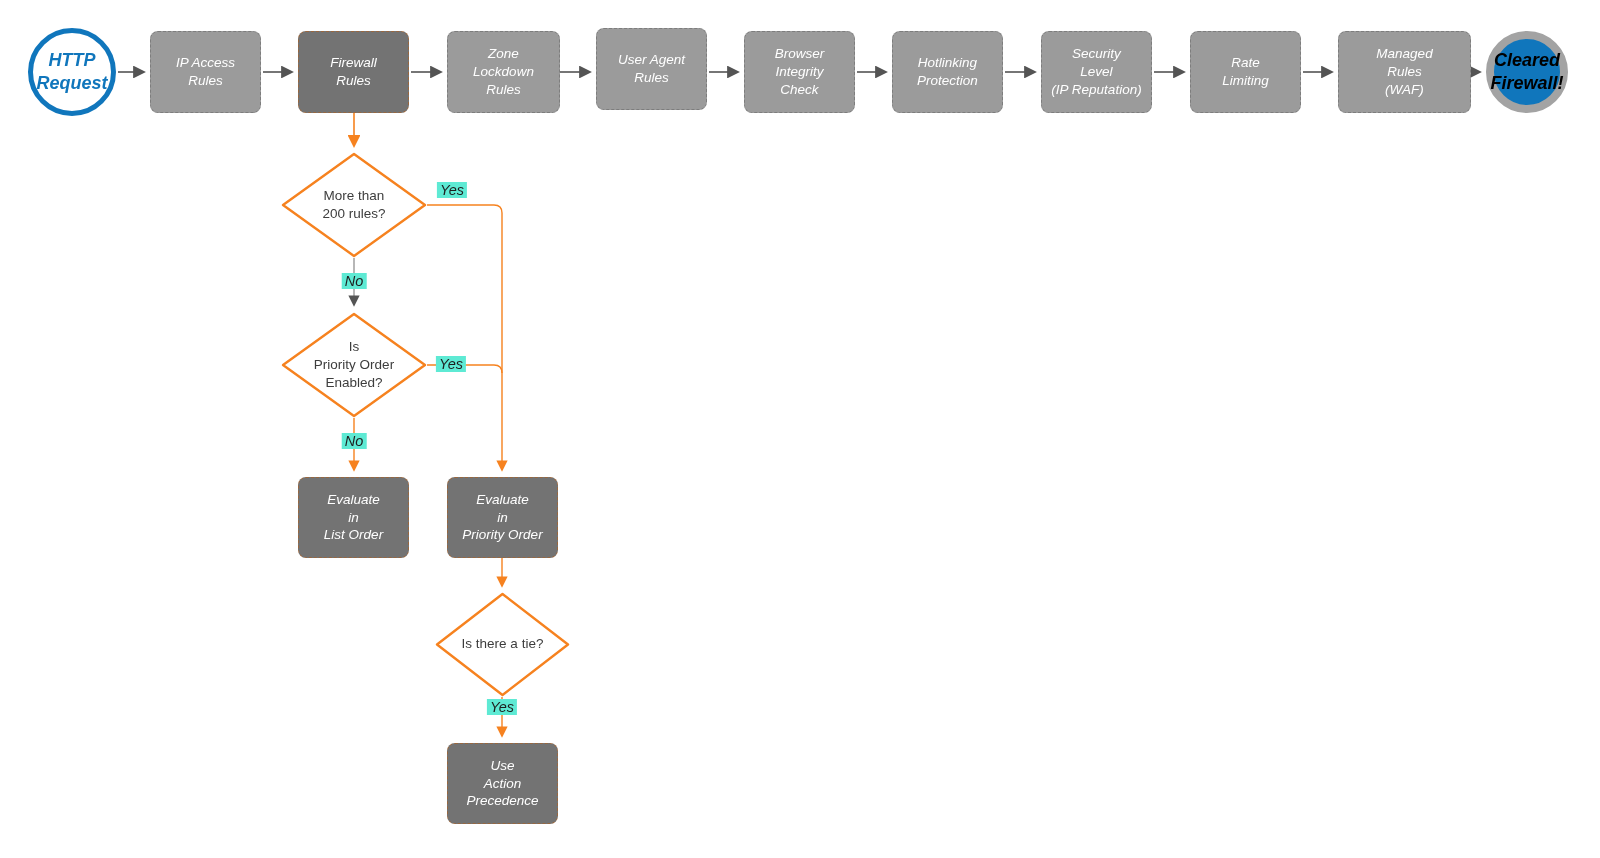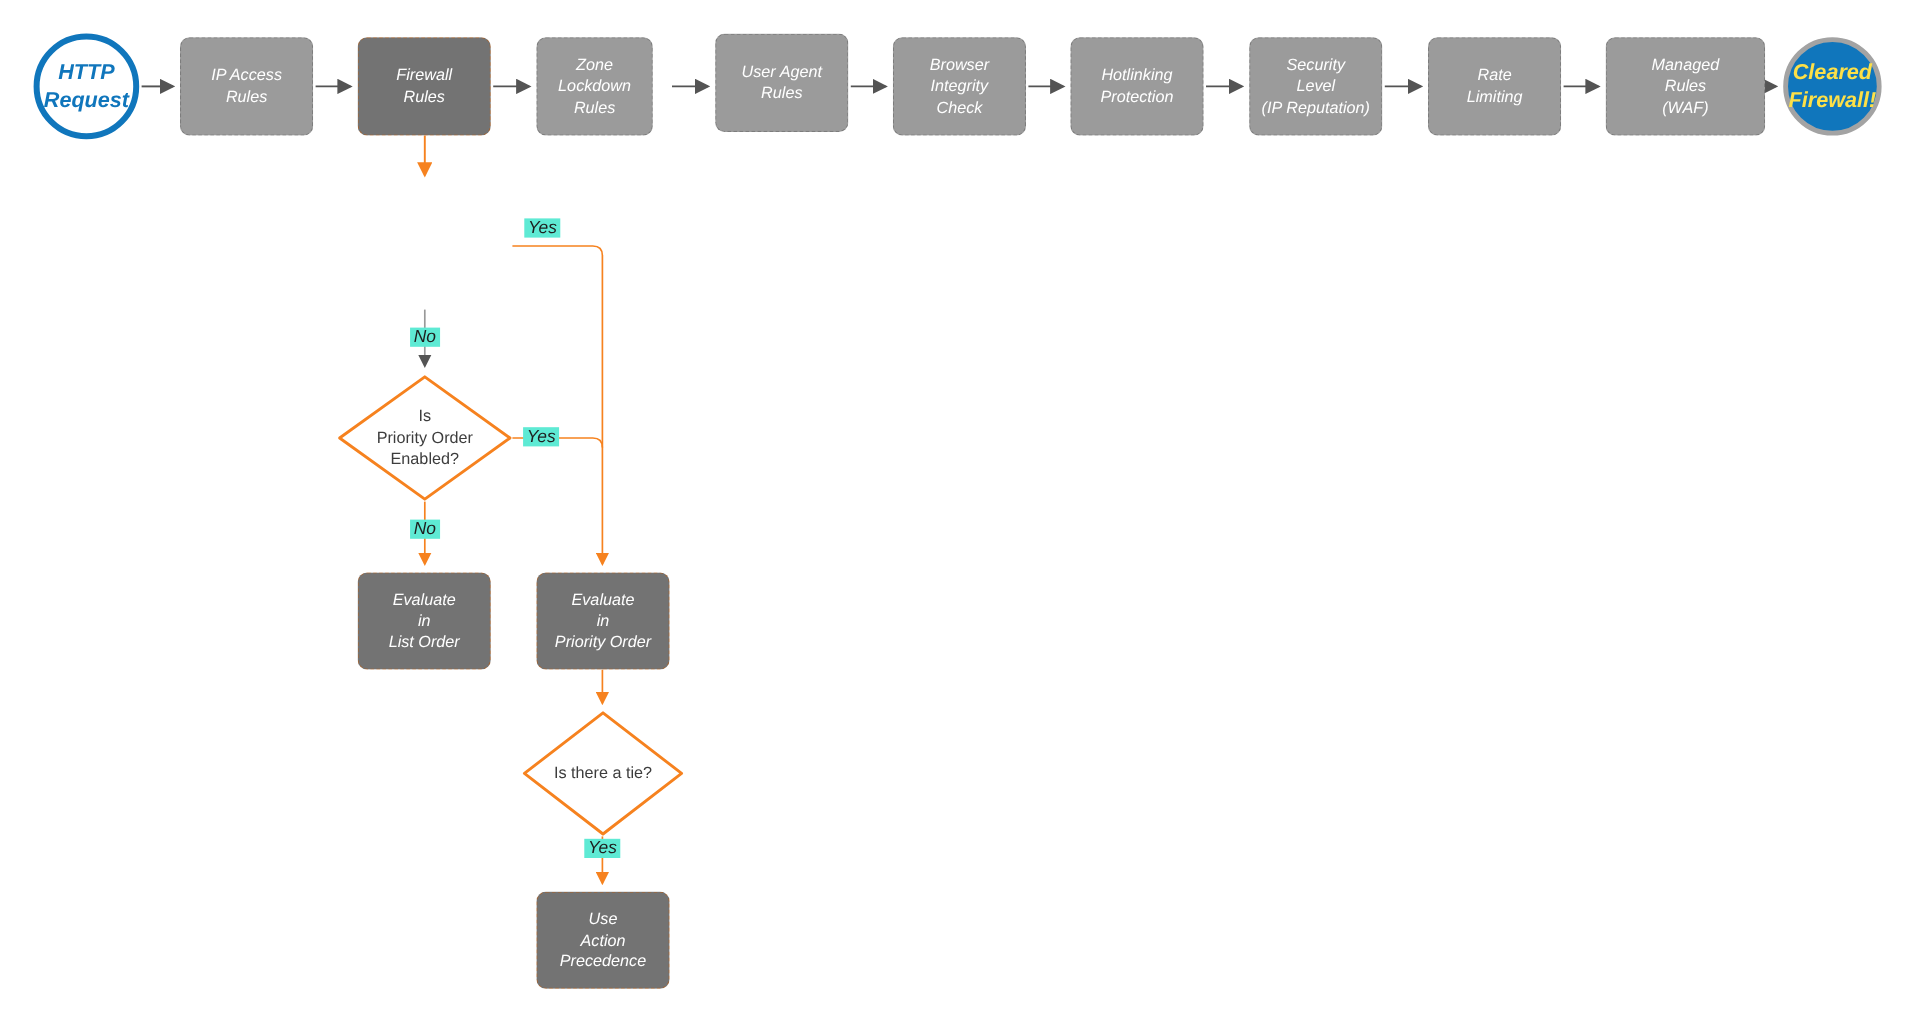--- a/index.html
+++ b/index.html
@@ -133,7 +133,7 @@
 Rules</div>
   <div class="node process-box highlight multiline" style="left:298px; top:31px; width:111px; height:82px;">Firewall
 Rules</div>
-  <div class="node process-box multiline" style="left:447px; top:31px; width:97px; height:82px;">Zone
+  <div class="node process-box multiline" style="left:447px; top:31px; width:113px; height:82px;">Zone
 Lockdown
 Rules</div>
   <div class="node process-box multiline" style="left:596px; top:28px; width:111px; height:82px;">User Agent

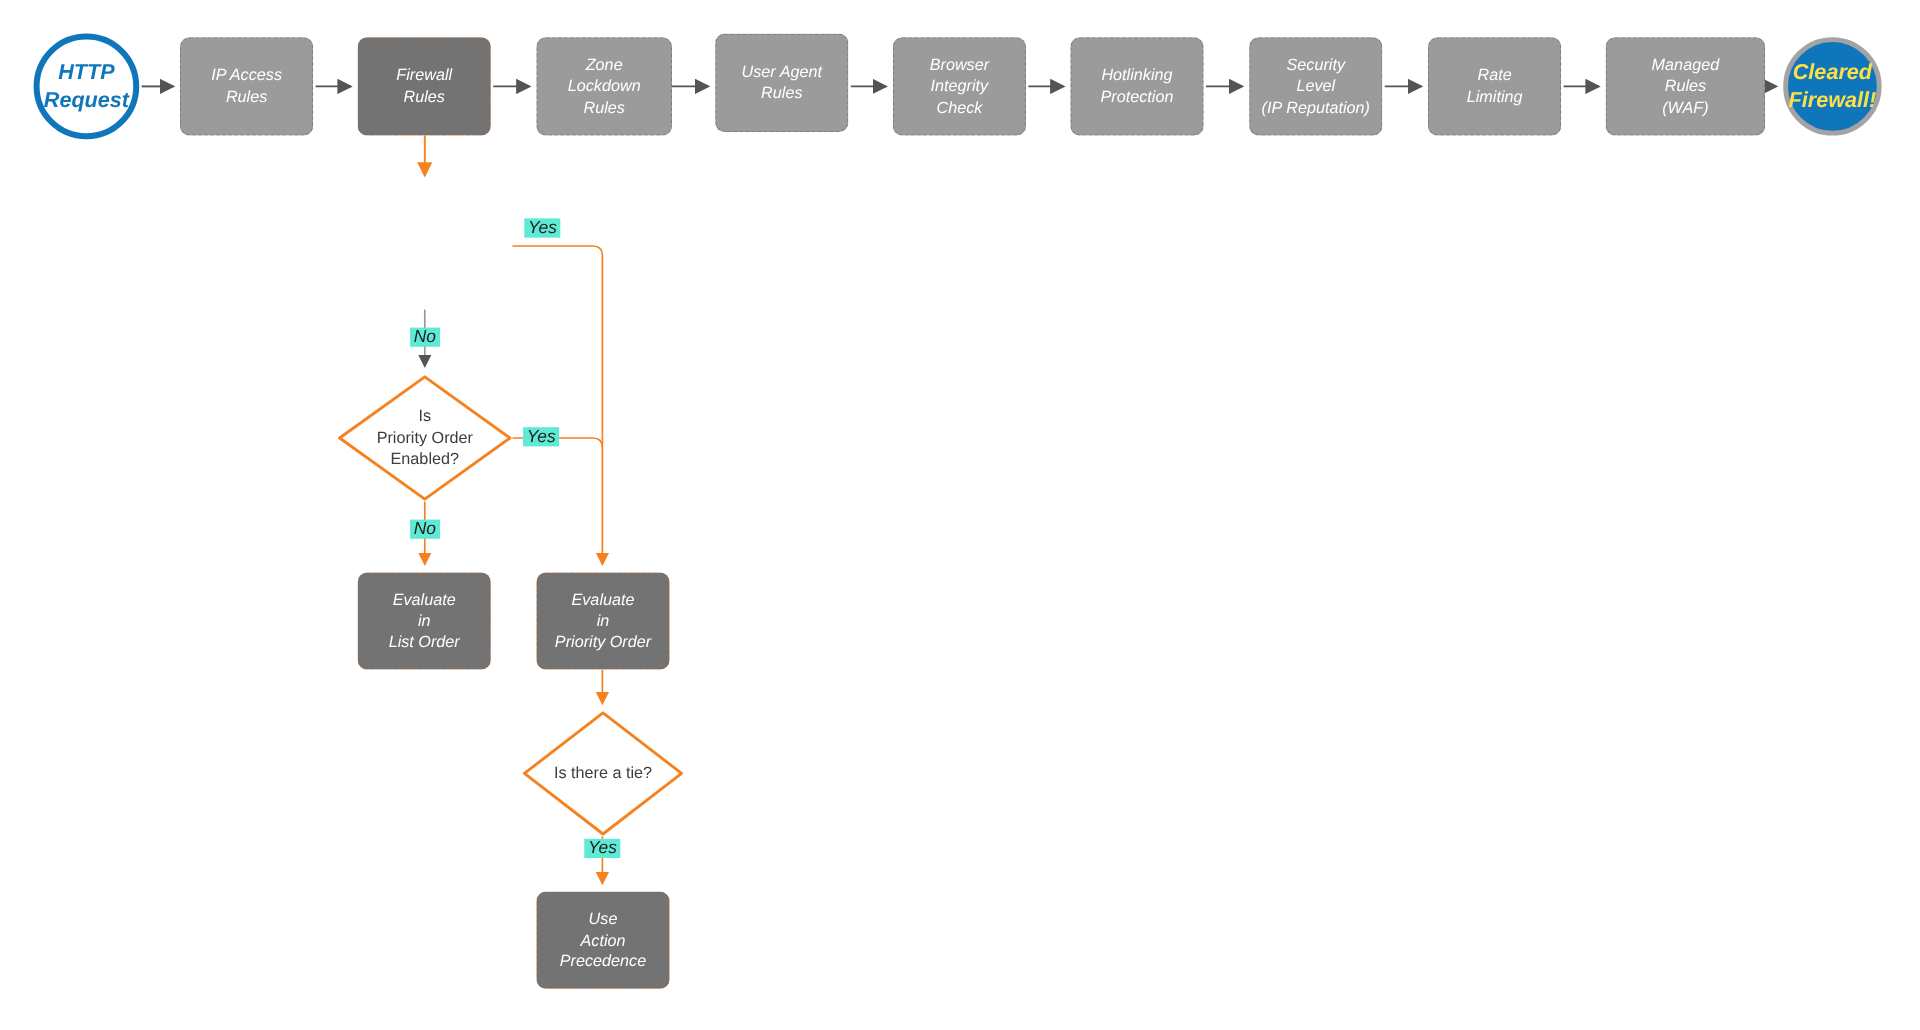--- a/index.html
+++ b/index.html
@@ -58,8 +58,8 @@
   }
   .terminal-circle.end {
     background: #1076bc;
-    border: 4px solid #a3a3a3;
-    color: #fde047;
+    border: 8px solid #a3a3a3;
+    color: #000000;
   }
   .diamond { position: absolute; z-index: 2; }
   .diamond svg { position: absolute; left: 0; top: 0; }

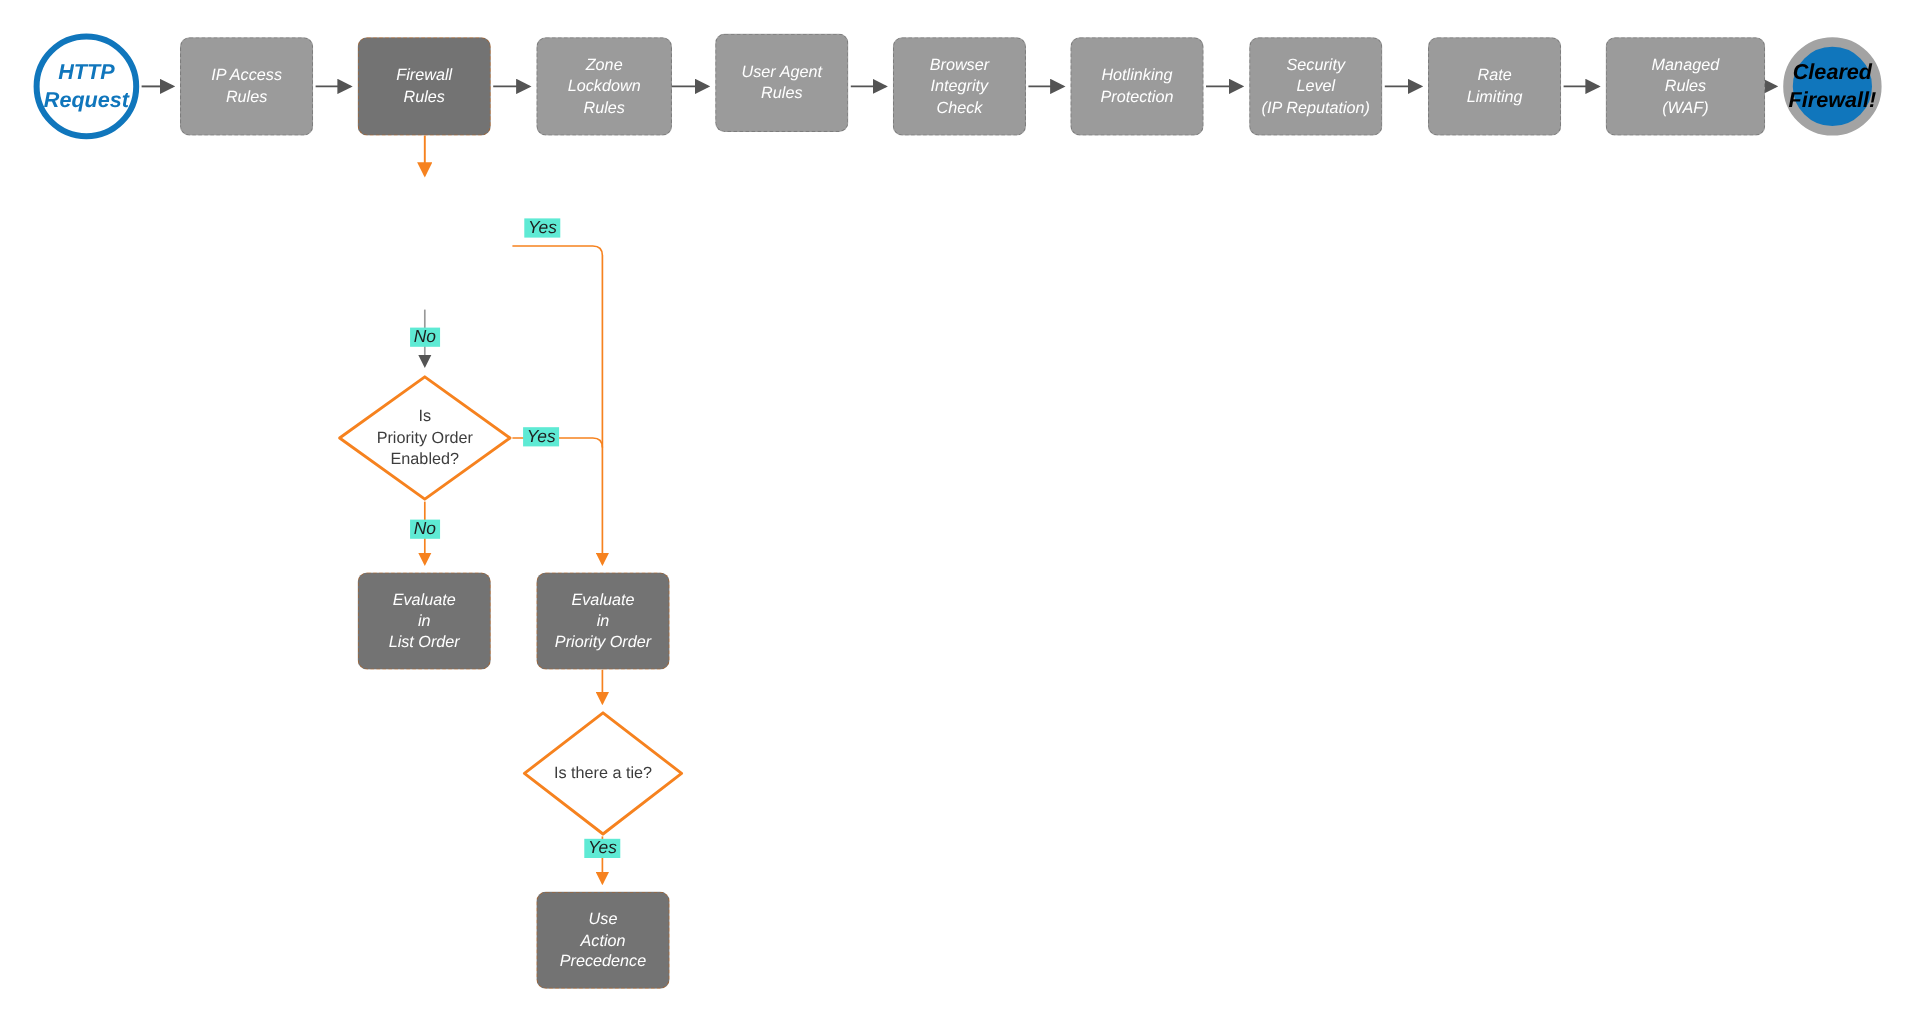--- a/index.html
+++ b/index.html
@@ -155,6 +155,13 @@
   <div class="node terminal-circle end multiline" style="left:1486px; top:31px; width:82px; height:82px;">Cleared
 Firewall!</div>
 
+  <div class="diamond" style="left:281px; top:152px; width:146px; height:106px;">
+    <svg width="146" height="106" viewBox="0 0 146 106">
+      <polygon points="73,2 144,53 73,104 2,53" fill="#ffffff" stroke="#f6821f" stroke-width="2.4" stroke-linejoin="round"></polygon>
+    </svg>
+    <div class="dlabel multiline">More than
+200 rules?</div>
+  </div>
 
   <div class="diamond" style="left:281px; top:312px; width:146px; height:106px;">
     <svg width="146" height="106" viewBox="0 0 146 106">

